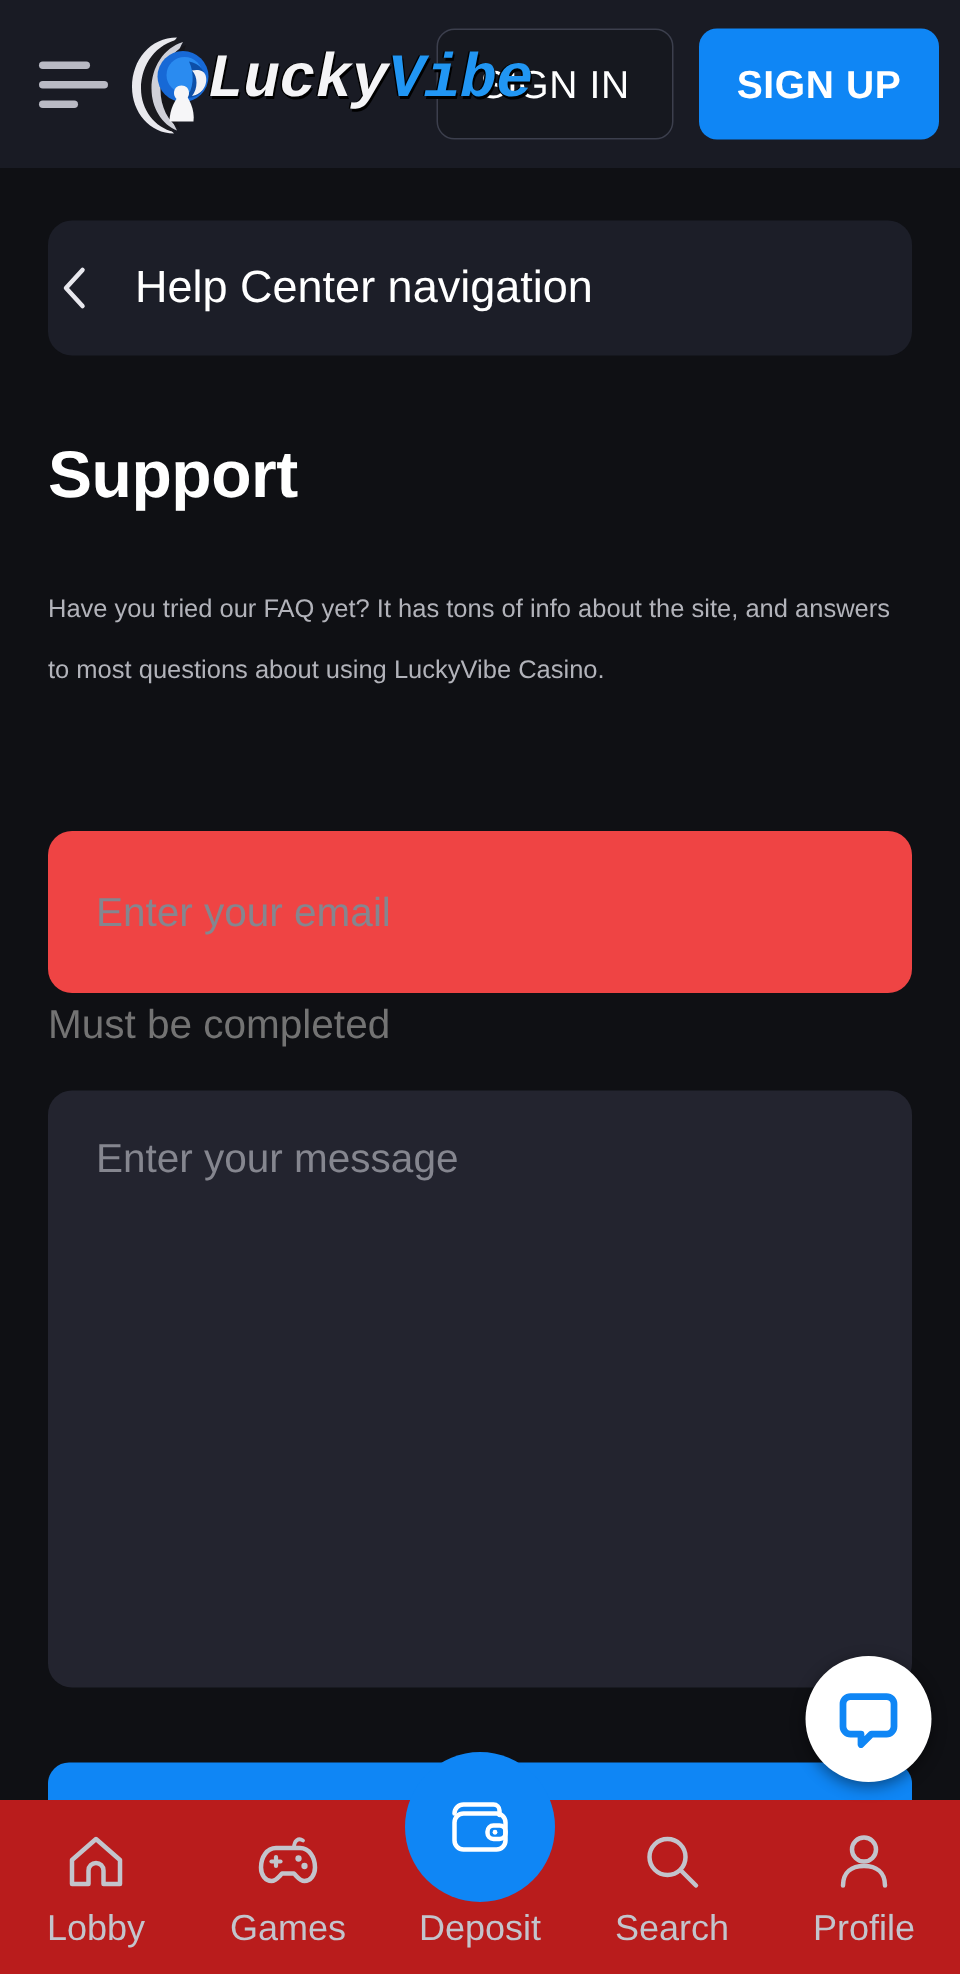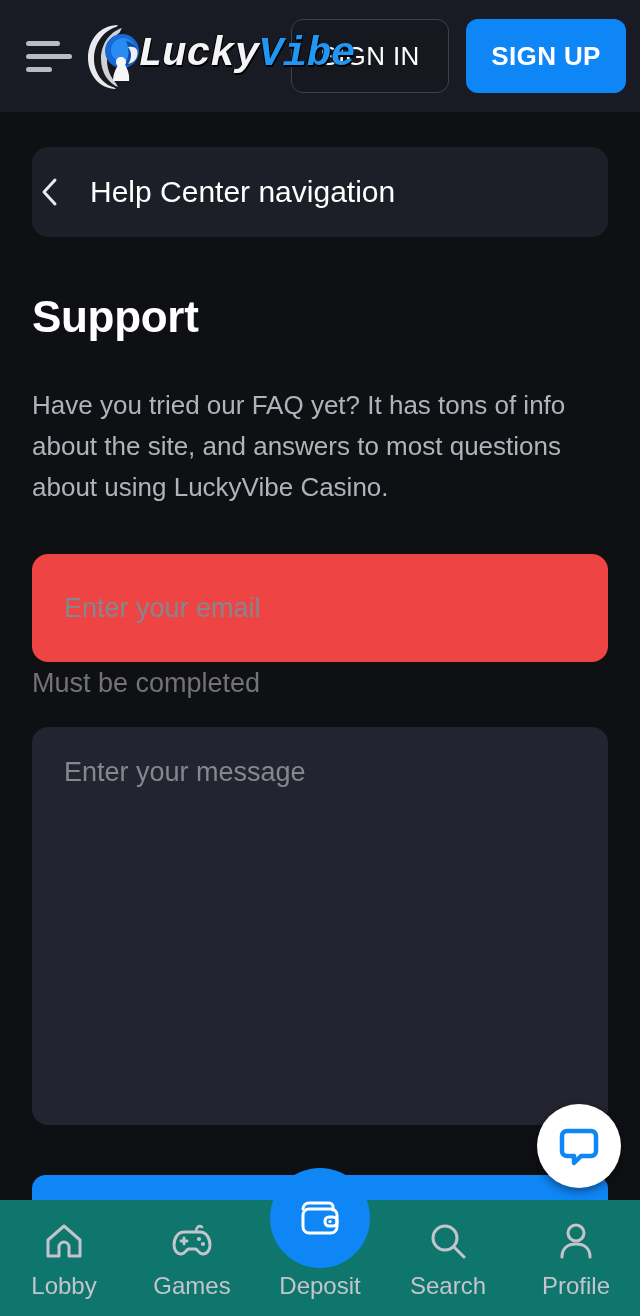--- a/index.html
+++ b/index.html
@@ -166,7 +166,7 @@
     left: 32px;
     width: 580px;
     color: #b2b3ba;
-    font-size: 26px;
+    font-size: 17px;
     line-height: 41px;
   }
 

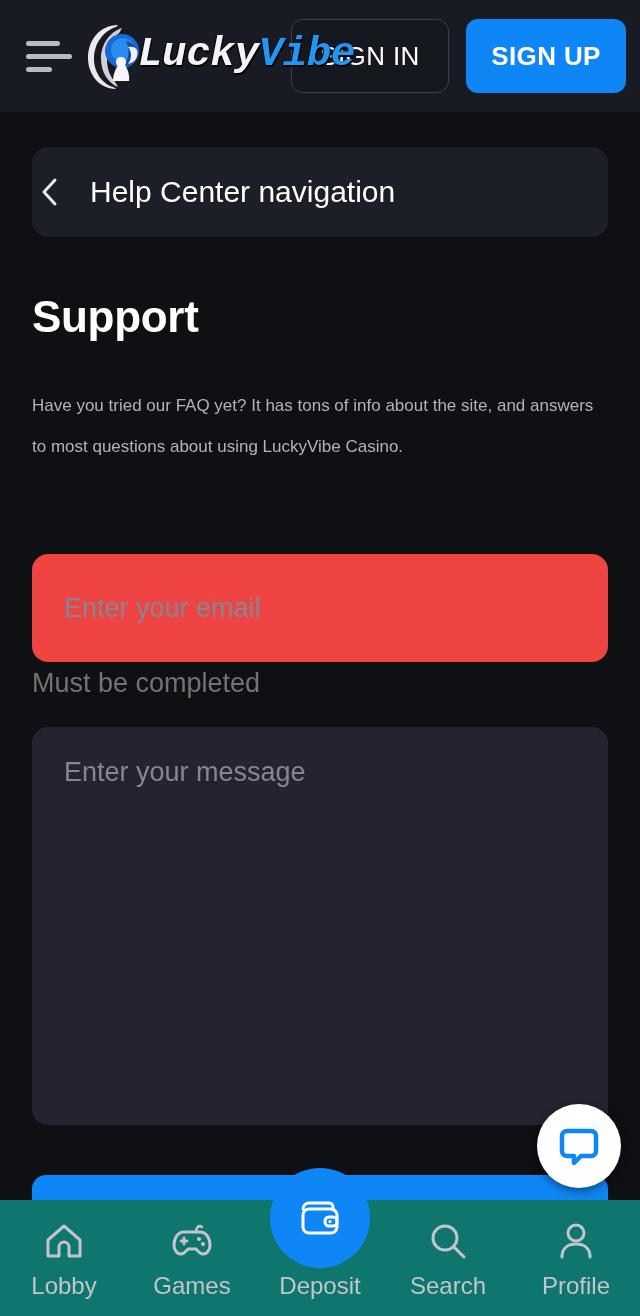--- a/index.html
+++ b/index.html
@@ -254,7 +254,7 @@
     bottom: 0;
     width: 640px;
     height: 116px;
-    background: #0f766e;
+    background: #b91c1c;
     display: flex;
     align-items: flex-start;
     z-index: 20;

